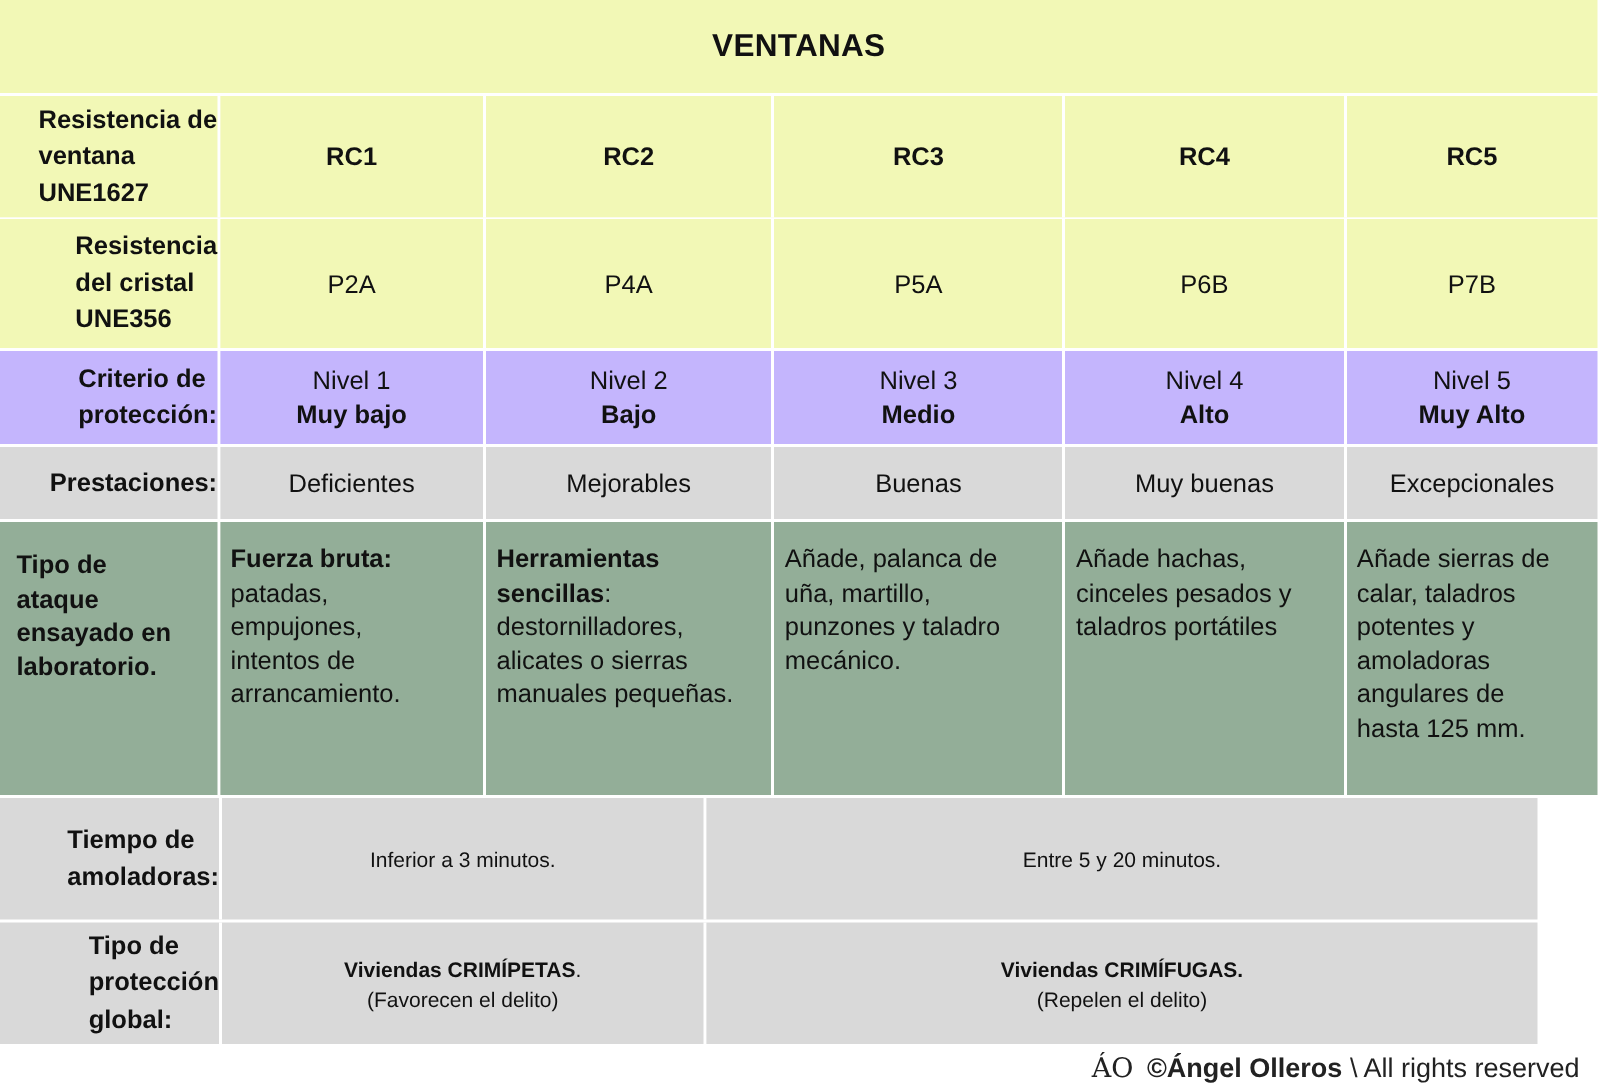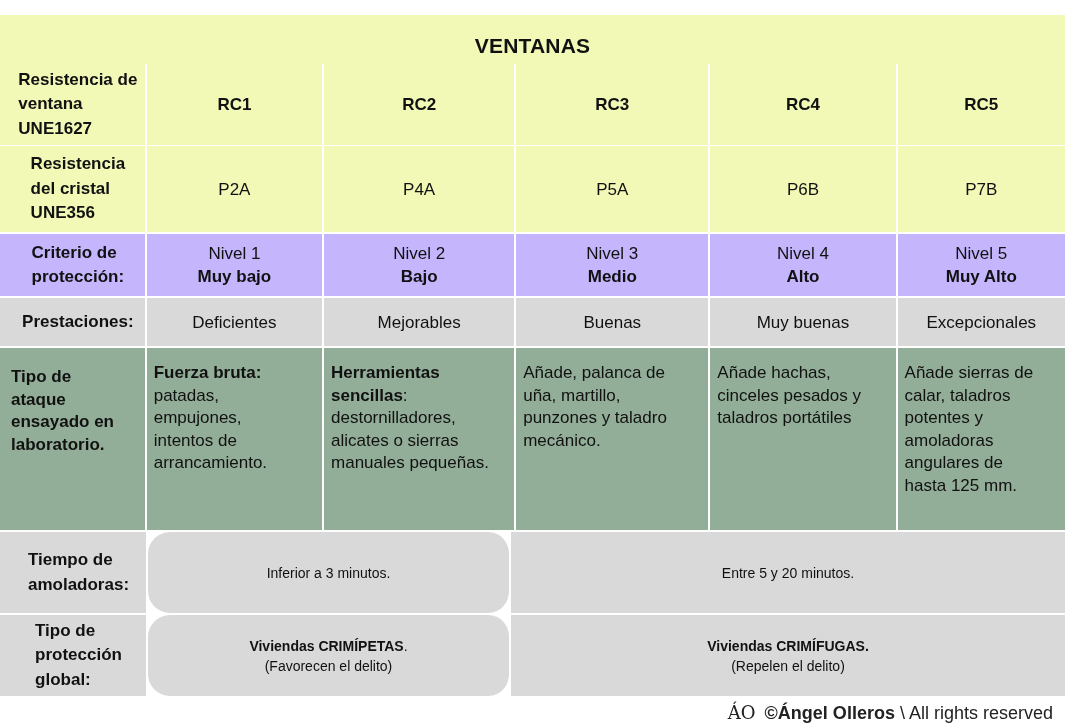--- a/index.html
+++ b/index.html
@@ -5,7 +5,7 @@
   html, body { margin: 0; padding: 0; background: #ffffff; }
   body { width: 1067px; height: 725px; position: relative; overflow: hidden;
          font-family: "Liberation Sans", sans-serif; color: #111; }
-  .title { position: absolute; left: 0; top: 15px; width: 1065px; height: 62px;
+  .title { position: absolute; left: 0; top: 0; width: 1065px; height: 62px;
            background: #f2f8b6; display: flex; align-items: center; justify-content: center;
            font-weight: bold; font-size: 21px; letter-spacing: 0.2px; }
   .row { position: absolute; left: 0; width: 1065px; display: flex; }

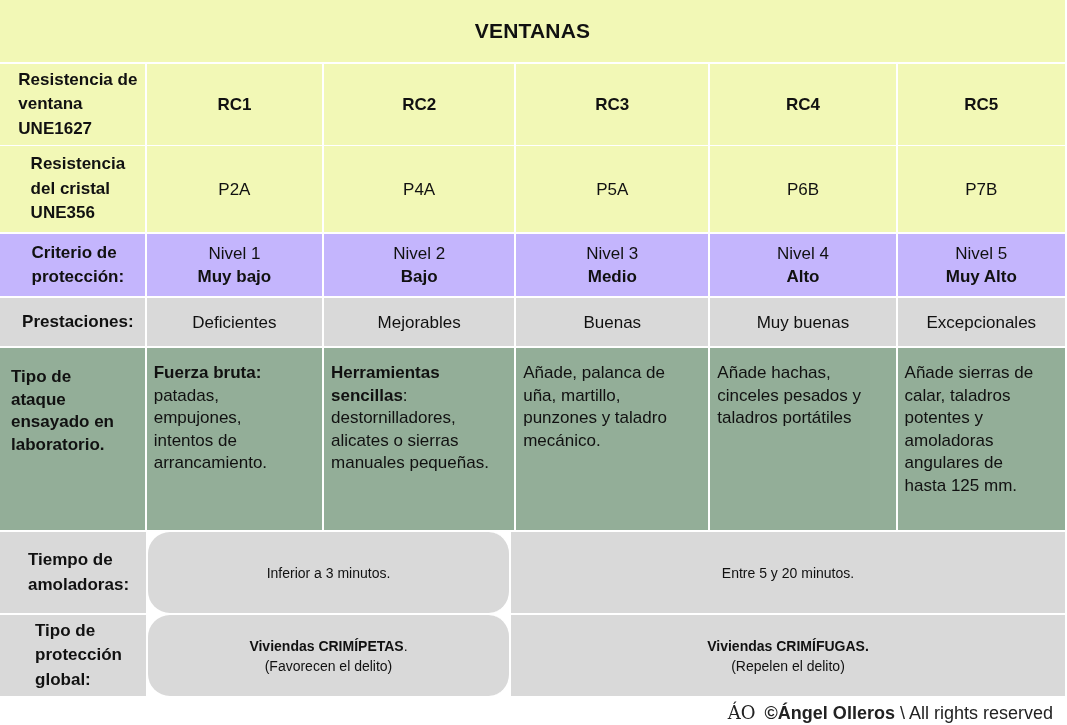--- a/index.html
+++ b/index.html
@@ -12,7 +12,7 @@
   .cell { box-sizing: border-box; border-right: 2px solid #ffffff; display: flex;
           align-items: center; justify-content: center; text-align: center; font-size: 17px; line-height: 23px; }
   .cell:last-child { border-right: none; }
-  .lab { justify-content: center; text-align: left; padding-left: 11px; font-weight: bold; font-size: 17px; line-height: 24.5px; }
+  .lab { justify-content: flex-end; text-align: left; padding-left: 11px; font-weight: bold; font-size: 17px; line-height: 24.5px; }
   .yellow { background: #f2f8b6; }
   .lgray { background: #c4b5fd; }
   .gray { background: #d9d9d9; }

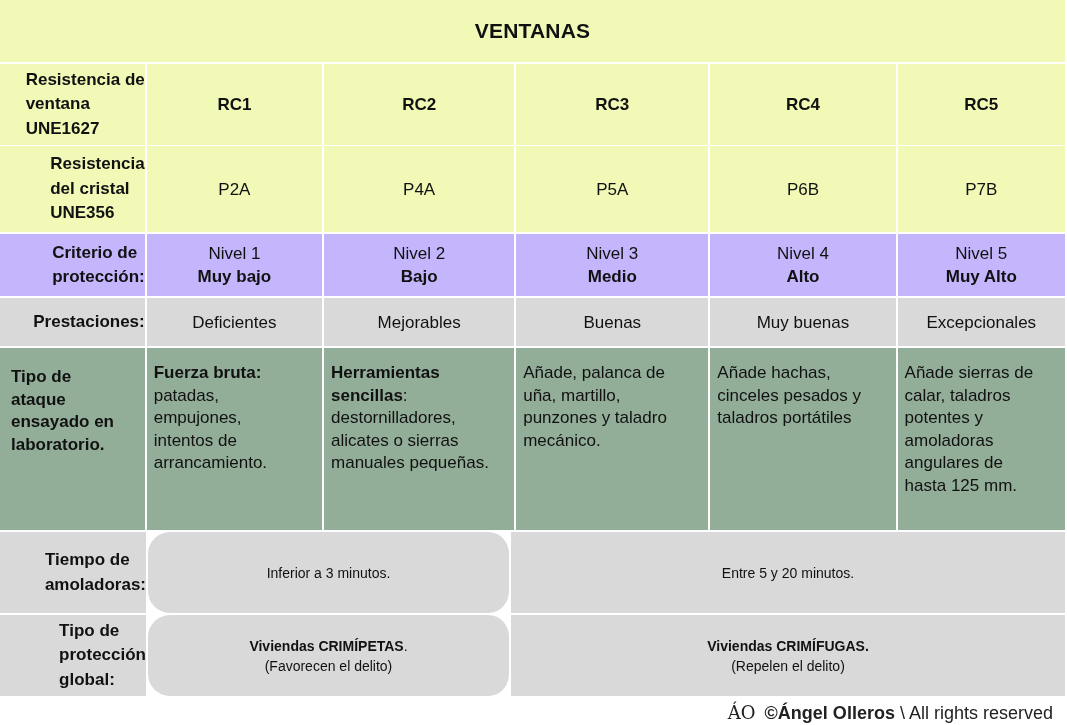--- a/index.html
+++ b/index.html
@@ -19,7 +19,7 @@
   .green { background: #93ae98; }
   .c0 { width: 148px; } .c1 { width: 179px; } .c2 { width: 194px; }
   .c3 { width: 196px; } .c4 { width: 189px; } .c5 { width: 169px; }
-  .c12 { width: 363px; border-radius: 22px; } .c345 { width: 554px; }
+  .c12 { width: 323px; } .c345 { width: 554px; }
   .b { font-weight: bold; }
   .attack { align-items: flex-start; justify-content: flex-start; text-align: left; padding: 14px 7px 0 7px; line-height: 22.5px; font-size: 17px; }
   .attack.lab { padding-left: 11px; padding-top: 18px; font-size: 17px; line-height: 22.5px; }

